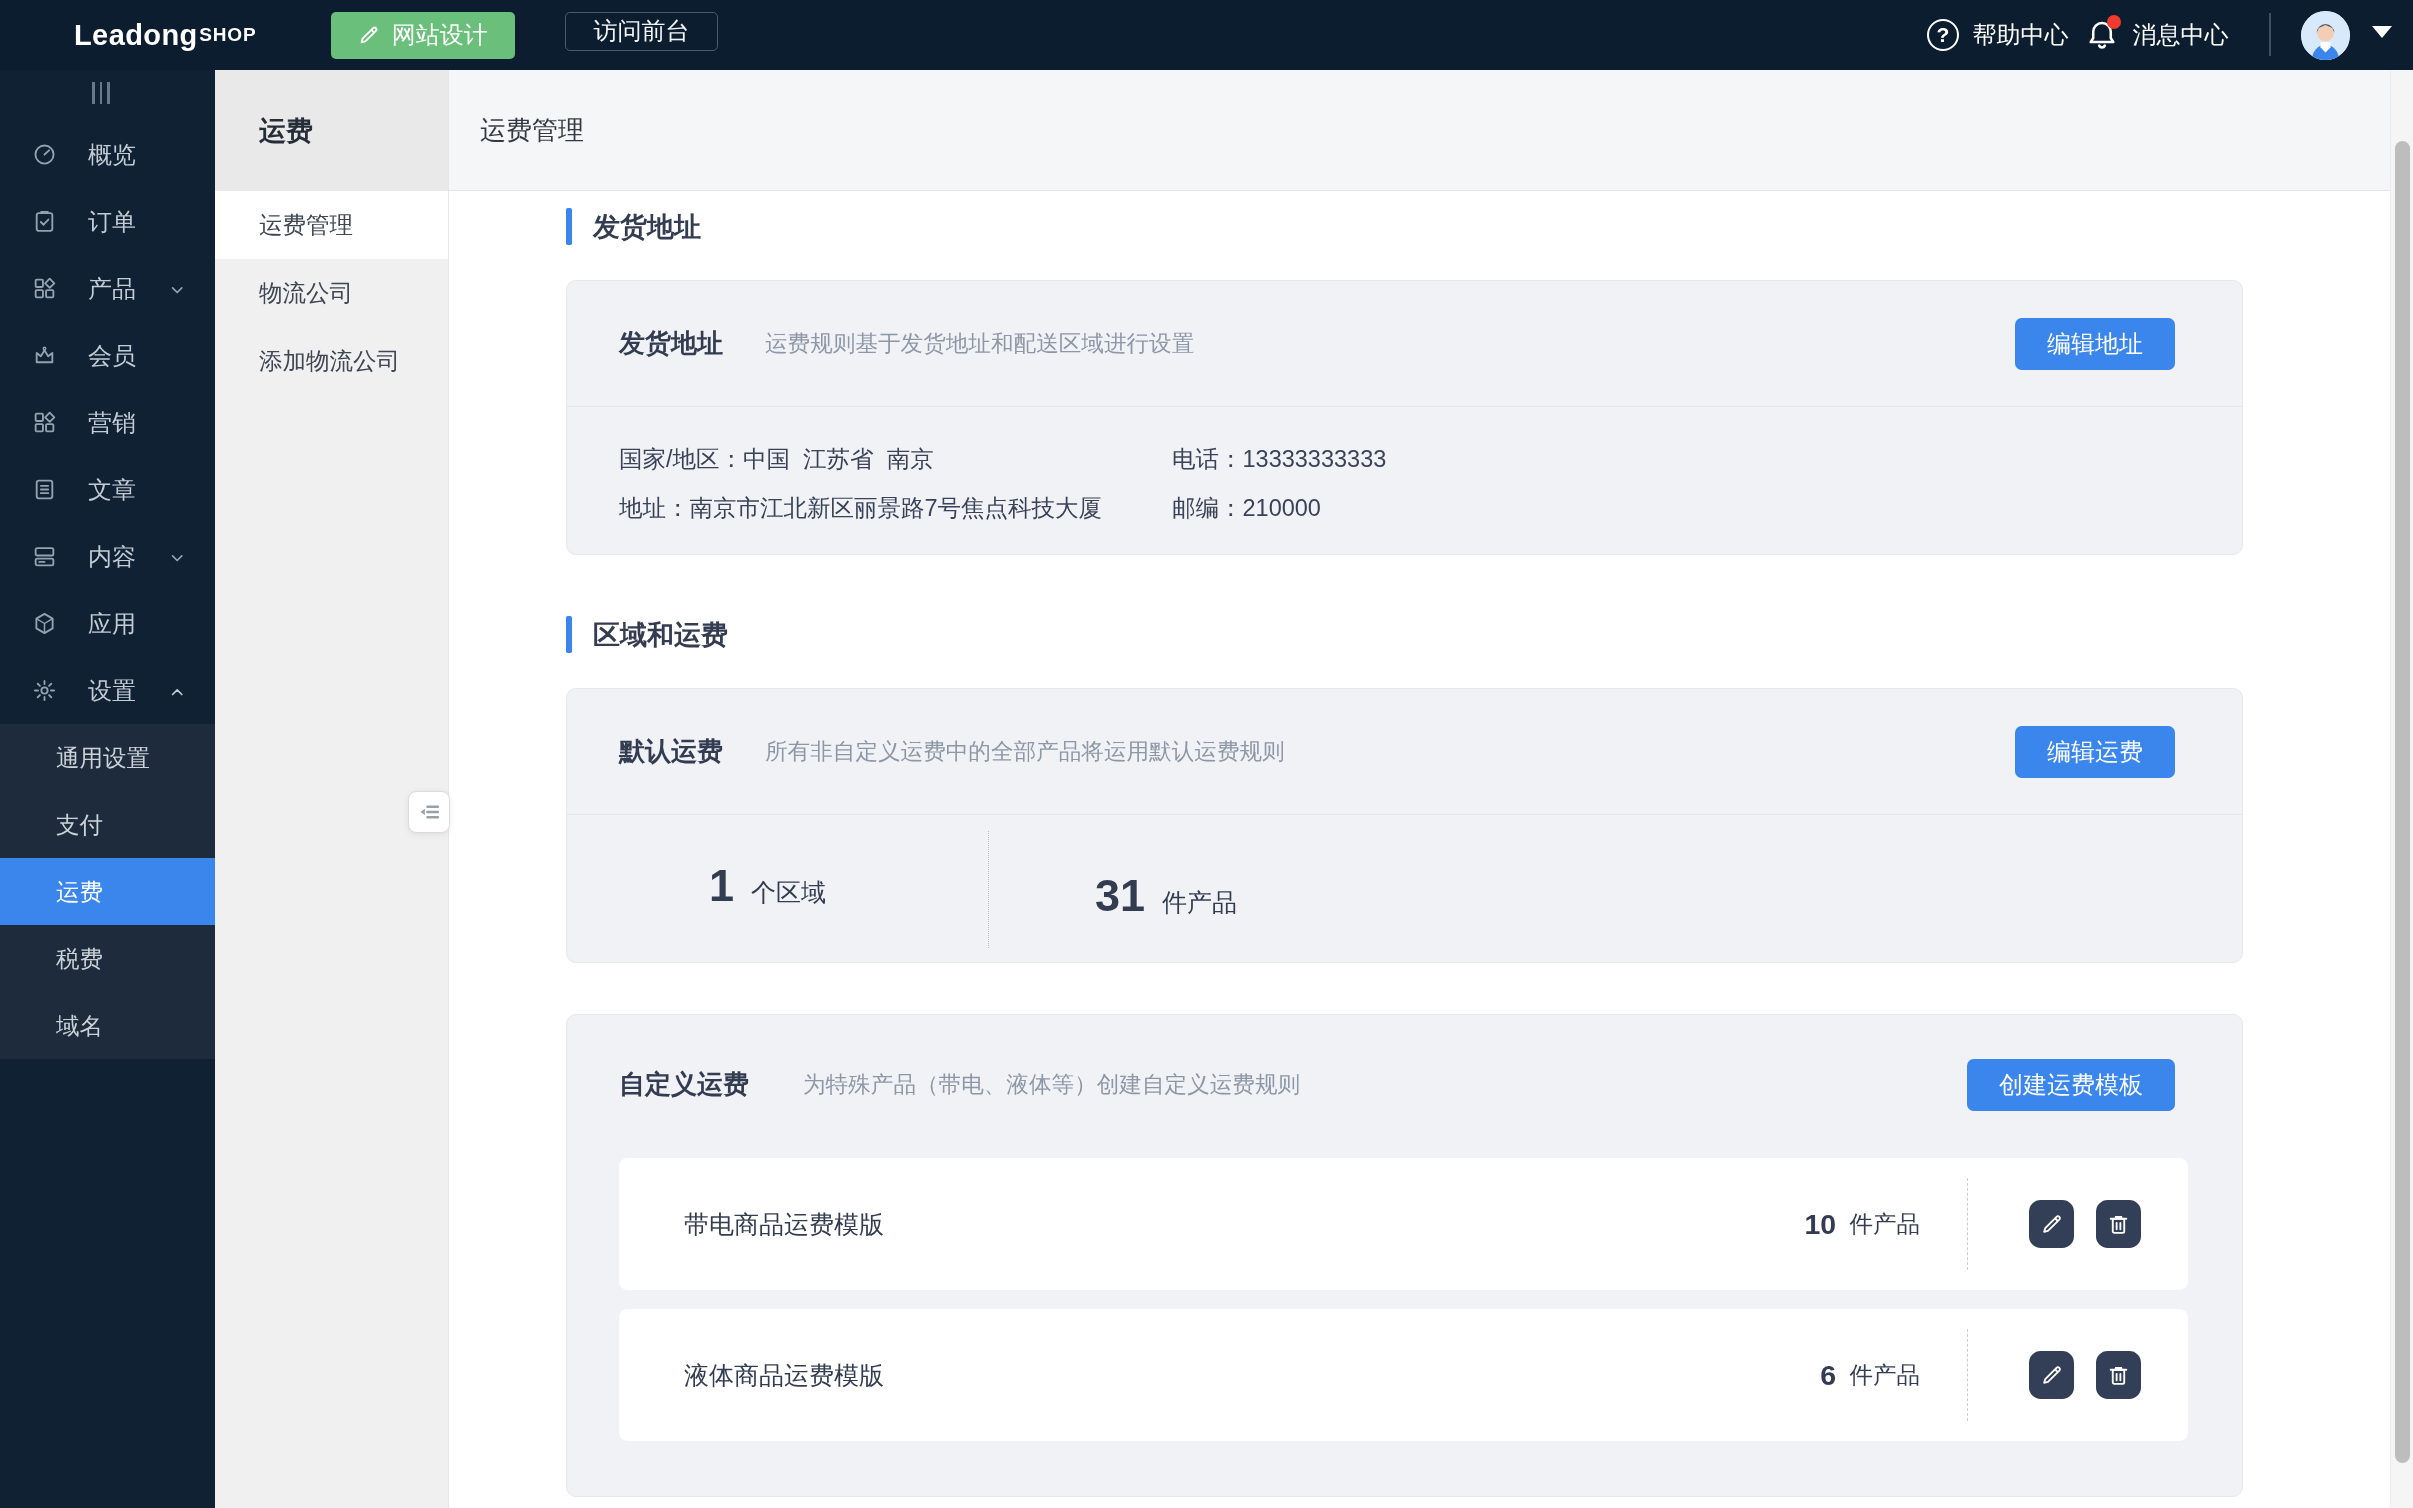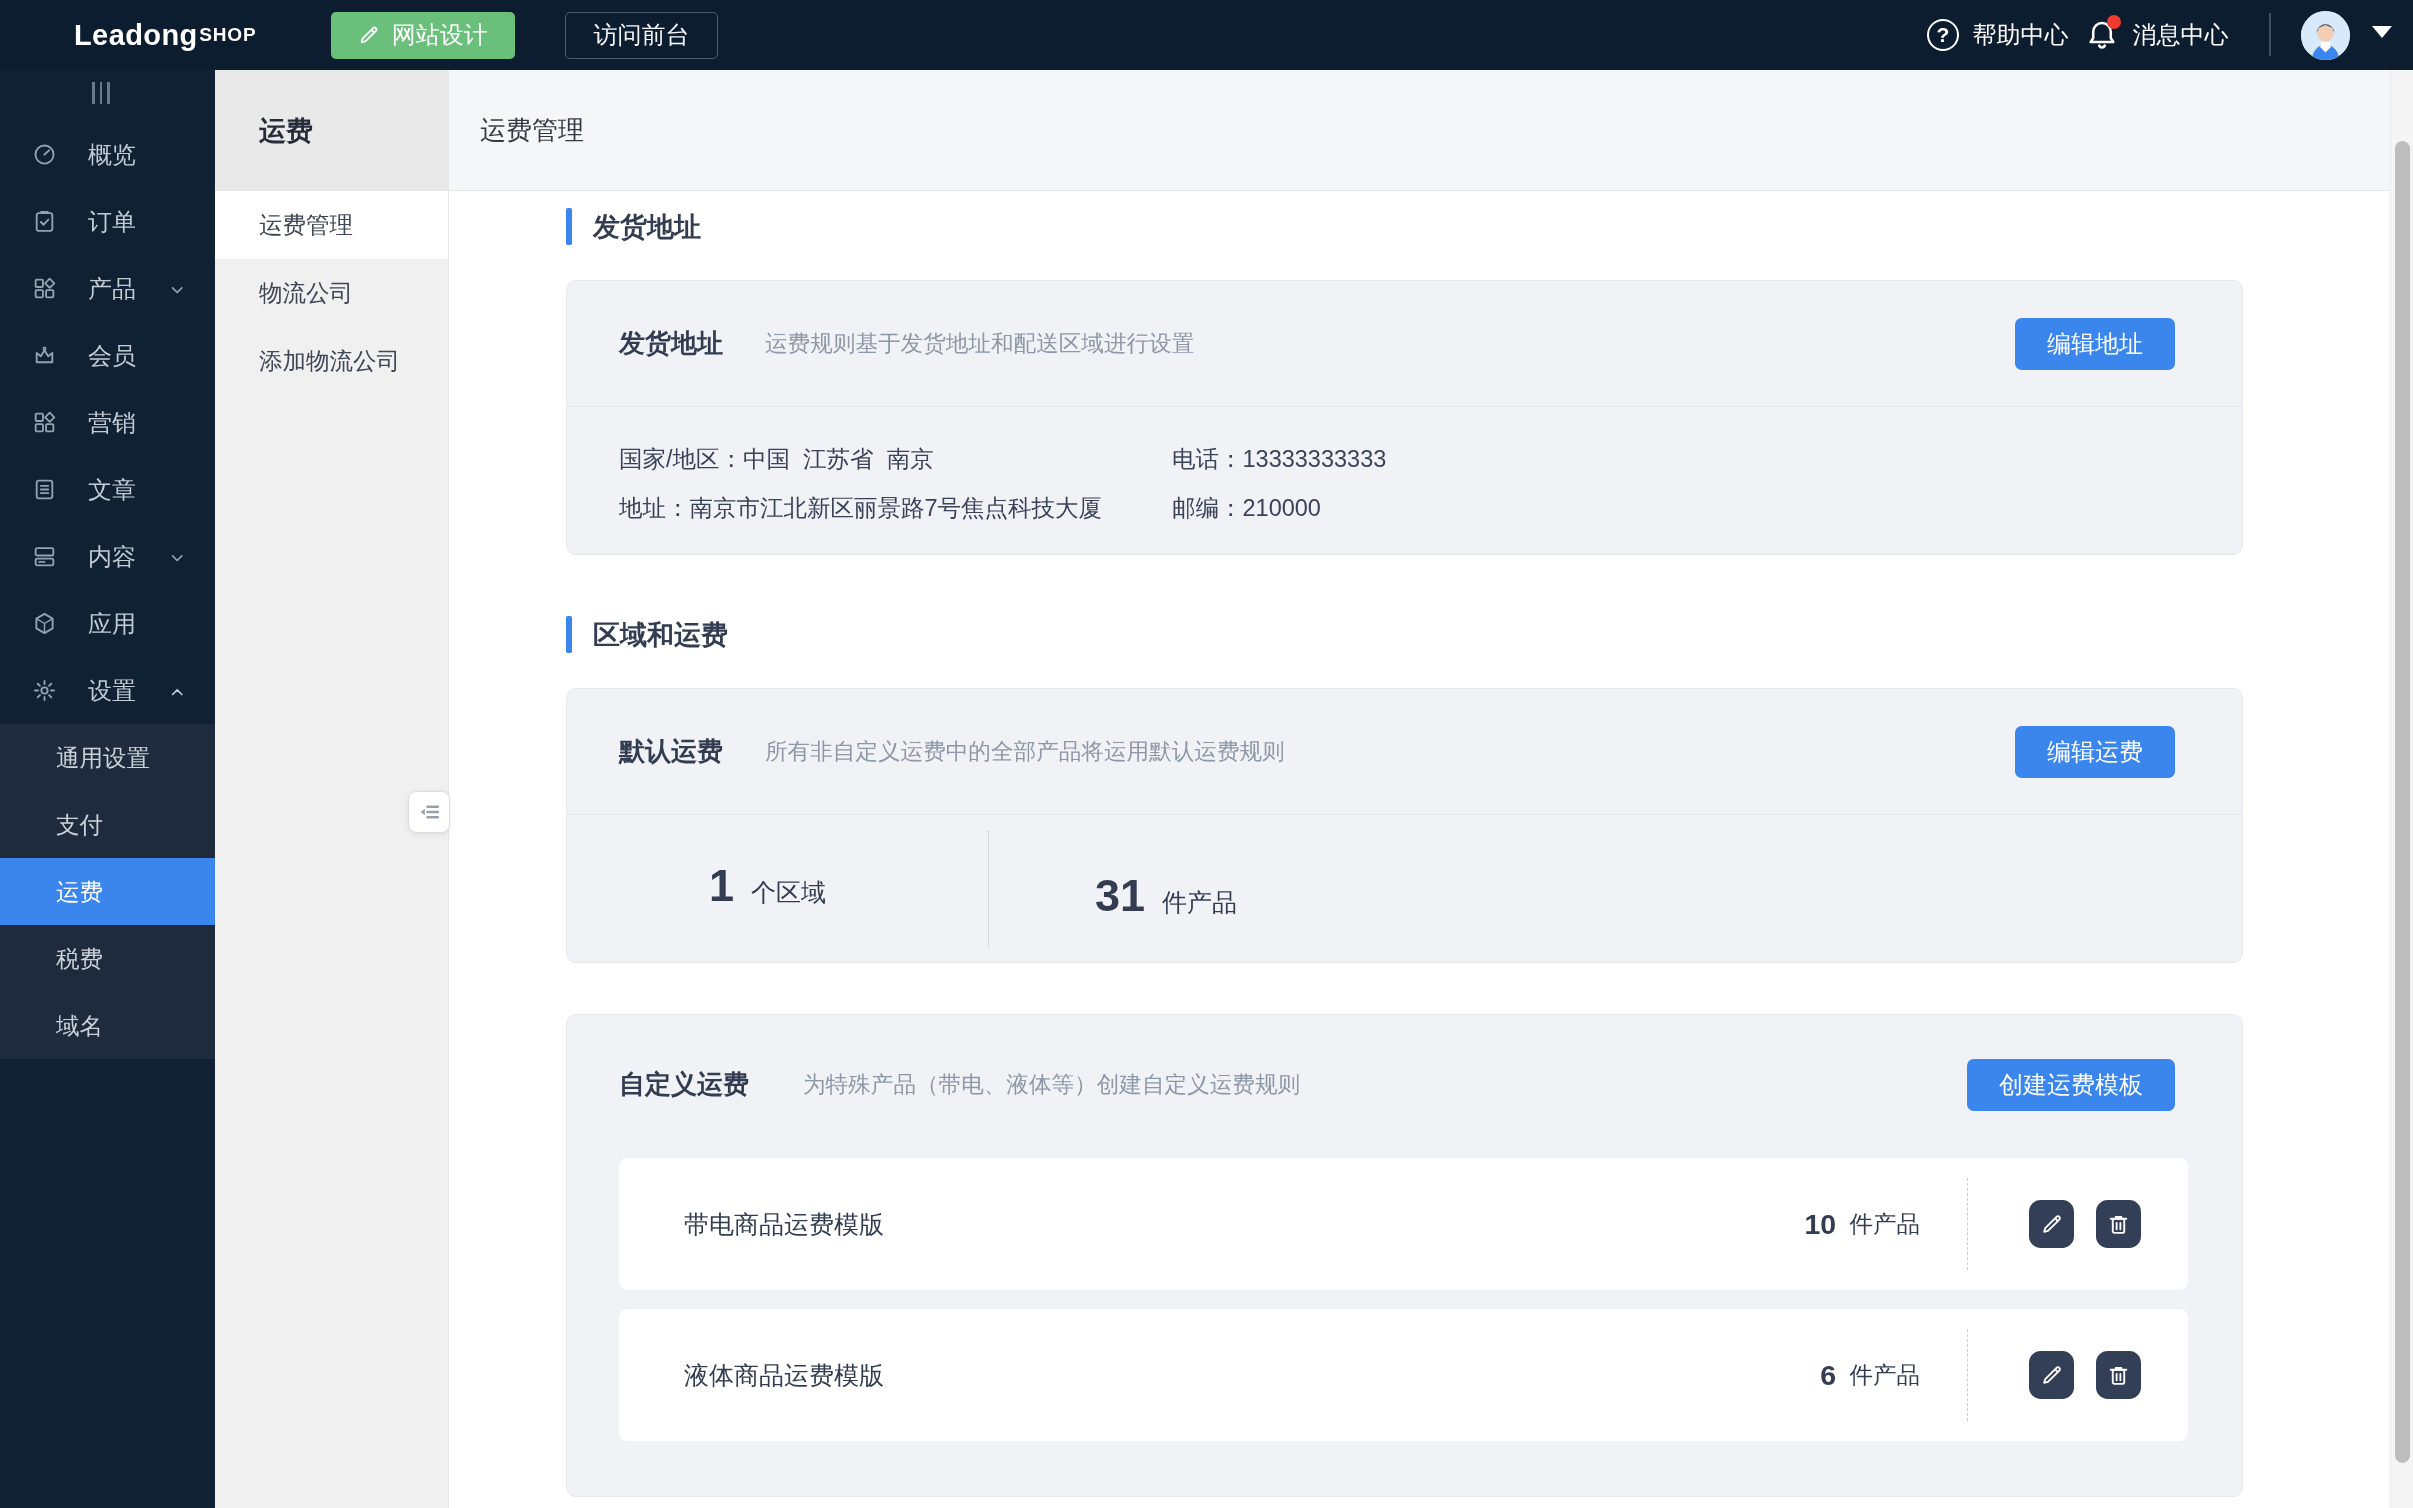--- a/index.html
+++ b/index.html
@@ -15,7 +15,7 @@
   .logo .lg2{font-size:19px;font-weight:bold;margin-left:1.7px;letter-spacing:0.8px;}
   .btn-design{position:absolute;left:331px;top:11.7px;height:47px;width:184px;background:#6abf7b;border:none;border-radius:5px;
     color:#fff;font-size:24px;display:flex;align-items:center;justify-content:center;gap:11.7px;cursor:pointer;font-family:inherit;}
-  .btn-visit{position:absolute;left:565px;top:11.7px;height:47px;width:153px;background:transparent;border:1.7px solid #4d5a6a;border-radius:5px;
+  .btn-visit{position:absolute;left:565px;top:11.7px;height:39px;width:153px;background:transparent;border:1.7px solid #4d5a6a;border-radius:5px;
     color:#f2f4f6;font-size:24px;display:flex;align-items:center;justify-content:center;cursor:pointer;font-family:Liberation Serif, serif;box-sizing:border-box;}
   .tb-link{position:absolute;top:0;height:70px;display:flex;align-items:center;gap:13.4px;color:#fff;font-size:24px;cursor:pointer;}
   .tb-help{left:1927px;}

